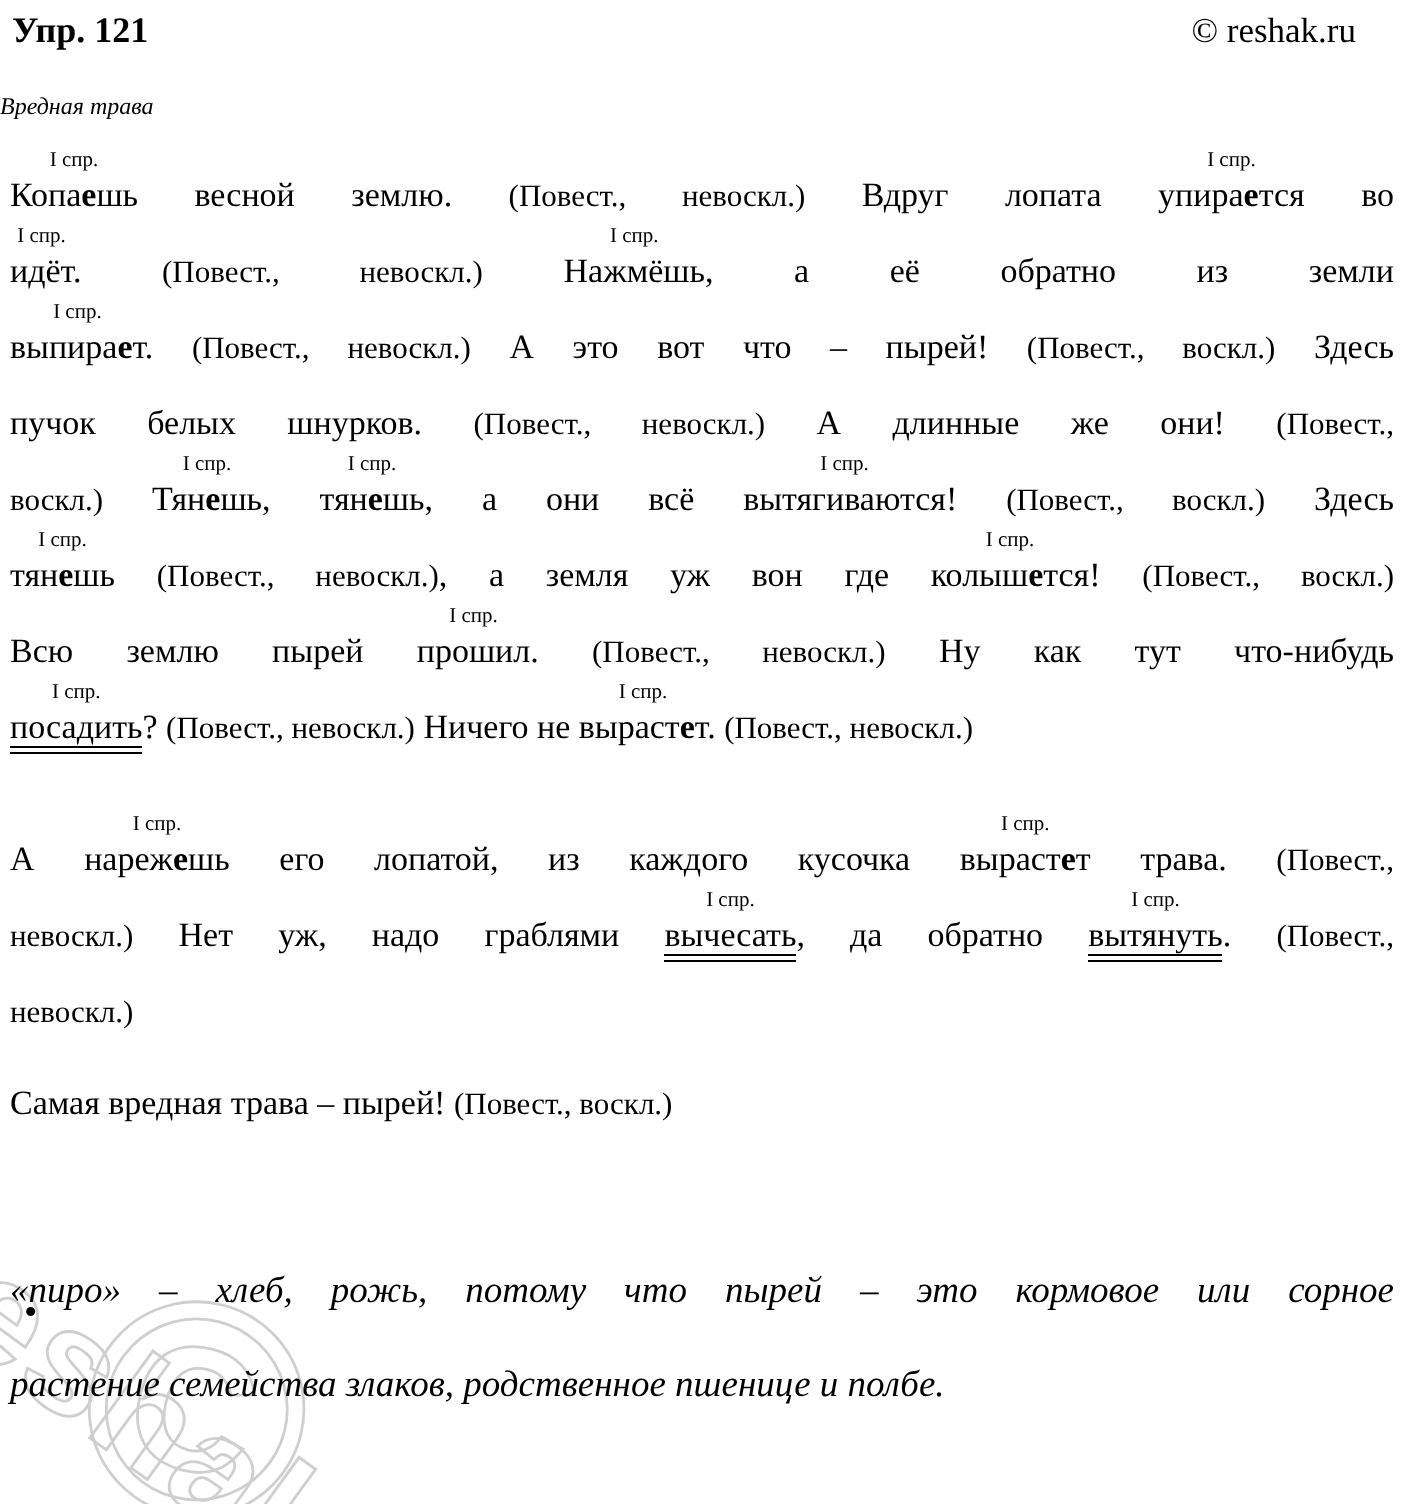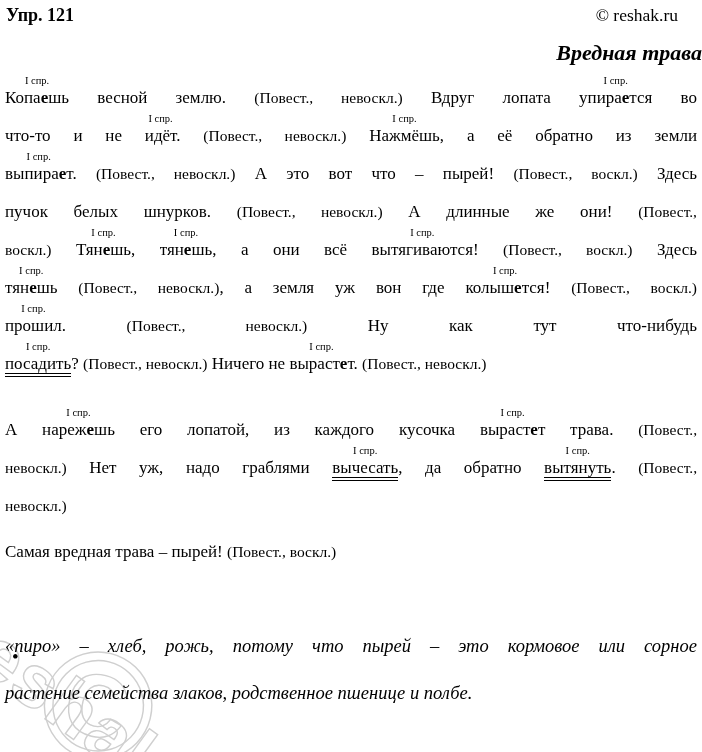--- a/index.html
+++ b/index.html
@@ -21,8 +21,8 @@
   .ex{font-weight:bold;}
   .copy{font-size:17.5px;}
   
-  .title{position:relative;z-index:2;text-align:right;font-weight:bold;
-      font-style:italic;font-size:22px;margin-top:16px;line-height:22px;}
+  .title{position:relative;z-index:2;text-align:left;font-weight:normal;
+      font-style:italic;font-size:12px;margin-top:16px;line-height:22px;}
   
   .content{position:relative;z-index:2;padding:0 5px;}
   .para{margin:0;}

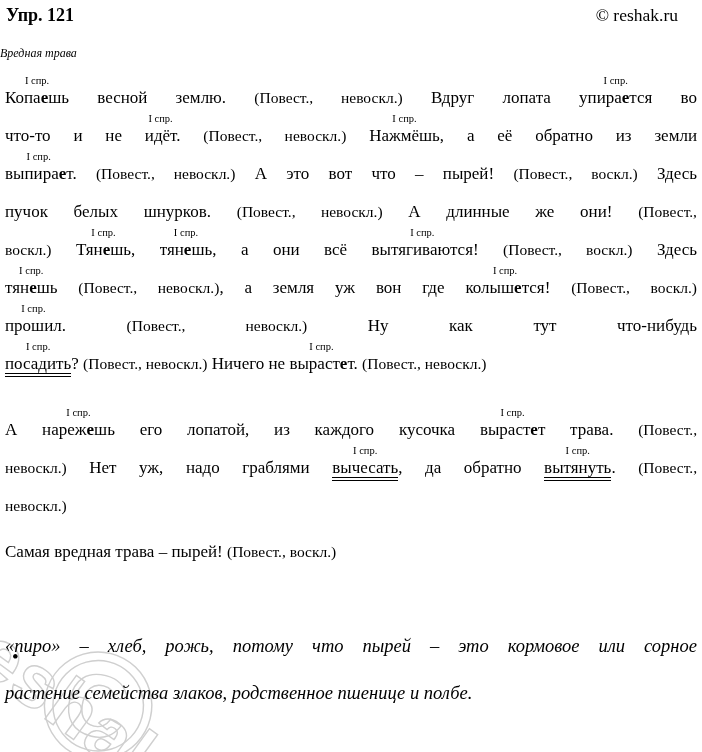--- a/index.html
+++ b/index.html
@@ -64,7 +64,7 @@
   <div class="content">
     <div class="para" id="p1">
         <div class="line"><span class="annot"><span class="ann">I спр.</span><span class="">Копа</span><span class="b">е</span><span class="">шь</span></span><span class=""> весной землю. </span><span class="i">(Повест., невоскл.)</span><span class=""> Вдруг лопата </span><span class="annot"><span class="ann">I спр.</span><span class="">упира</span><span class="b">е</span><span class="">тся</span></span><span class=""> во</span></div>
-        <div class="line"><span class="">что-то и не </span><span class="annot"><span class="ann">I спр.</span><span class="">идёт</span></span><span class="">. </span><span class="i">(Повест., невоскл.)</span><span class=""> </span><span class="annot"><span class="ann">I спр.</span><span class="">Нажмёшь</span></span><span class="">, а её обратно из земли</span></div>
+        <div class="line"><span class="annot"><span class="ann">I спр.</span><span class="">идёт</span></span><span class="">. </span><span class="i">(Повест., невоскл.)</span><span class=""> </span><span class="annot"><span class="ann">I спр.</span><span class="">Нажмёшь</span></span><span class="">, а её обратно из земли</span></div>
         <div class="line"><span class="annot"><span class="ann">I спр.</span><span class="">выпира</span><span class="b">е</span><span class="">т</span></span><span class="">. </span><span class="i">(Повест., невоскл.)</span><span class=""> А это вот что – пырей! </span><span class="i">(Повест., воскл.)</span><span class=""> Здесь</span></div>
         <div class="line"><span class="">пучок белых шнурков. </span><span class="i">(Повест., невоскл.)</span><span class=""> А длинные же они! </span><span class="i">(Повест.,</span></div>
         <div class="line"><span class="i">воскл.)</span><span class=""> </span><span class="annot"><span class="ann">I спр.</span><span class="">Тян</span><span class="b">е</span><span class="">шь</span></span><span class="">, </span><span class="annot"><span class="ann">I спр.</span><span class="">тян</span><span class="b">е</span><span class="">шь</span></span><span class="">, а они всё </span><span class="annot"><span class="ann">I спр.</span><span class="">вытягиваются</span></span><span class="">! </span><span class="i">(Повест., воскл.)</span><span class=""> Здесь</span></div>

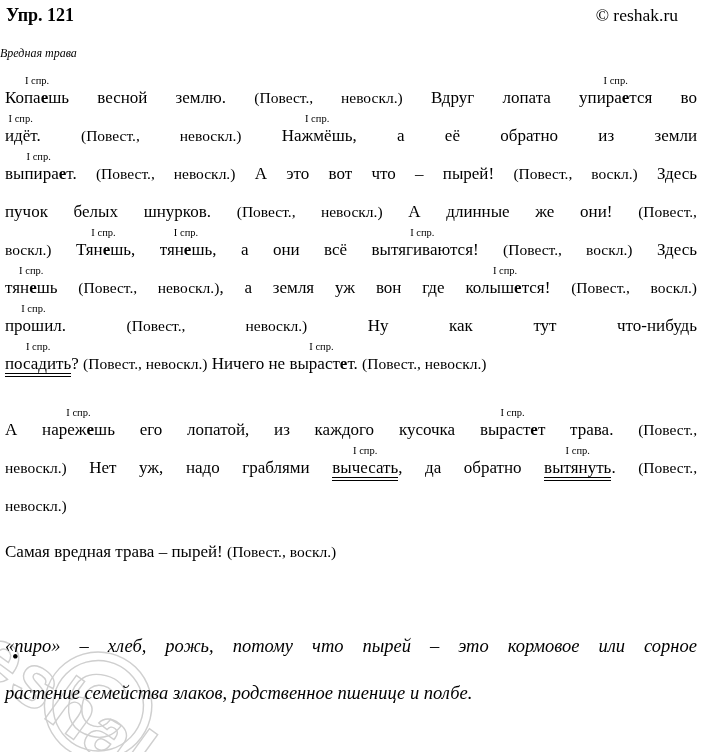--- a/index.html
+++ b/index.html
@@ -69,7 +69,7 @@
         <div class="line"><span class="">пучок белых шнурков. </span><span class="i">(Повест., невоскл.)</span><span class=""> А длинные же они! </span><span class="i">(Повест.,</span></div>
         <div class="line"><span class="i">воскл.)</span><span class=""> </span><span class="annot"><span class="ann">I спр.</span><span class="">Тян</span><span class="b">е</span><span class="">шь</span></span><span class="">, </span><span class="annot"><span class="ann">I спр.</span><span class="">тян</span><span class="b">е</span><span class="">шь</span></span><span class="">, а они всё </span><span class="annot"><span class="ann">I спр.</span><span class="">вытягиваются</span></span><span class="">! </span><span class="i">(Повест., воскл.)</span><span class=""> Здесь</span></div>
         <div class="line"><span class="annot"><span class="ann">I спр.</span><span class="">тян</span><span class="b">е</span><span class="">шь</span></span><span class=""> </span><span class="i">(Повест., невоскл.)</span><span class="">, а земля уж вон где </span><span class="annot"><span class="ann">I спр.</span><span class="">колыш</span><span class="b">е</span><span class="">тся</span></span><span class="">! </span><span class="i">(Повест., воскл.)</span></div>
-        <div class="line"><span class="annot"><span class="ann">I спр.</span><span class="">прошил</span></span><span class="">. </span><span class="i">(Повест., невоскл.)</span><span class=""> Ну как тут что-нибудь</span></div>
+        <div class="line"><span class="">Всю землю пырей </span><span class="annot"><span class="ann">I спр.</span><span class="">прошил</span></span><span class="">. </span><span class="i">(Повест., невоскл.)</span><span class=""> Ну как тут что-нибудь</span></div>
         <div class="line last"><span class="annot u"><span class="ann">I спр.</span><span class="">посадить</span></span><span class="">? </span><span class="i">(Повест., невоскл.)</span><span class=""> Ничего не </span><span class="annot"><span class="ann">I спр.</span><span class="">выраст</span><span class="b">е</span><span class="">т</span></span><span class="">. </span><span class="i">(Повест., невоскл.)</span></div>
       </div>
     <div class="para" id="p2">

